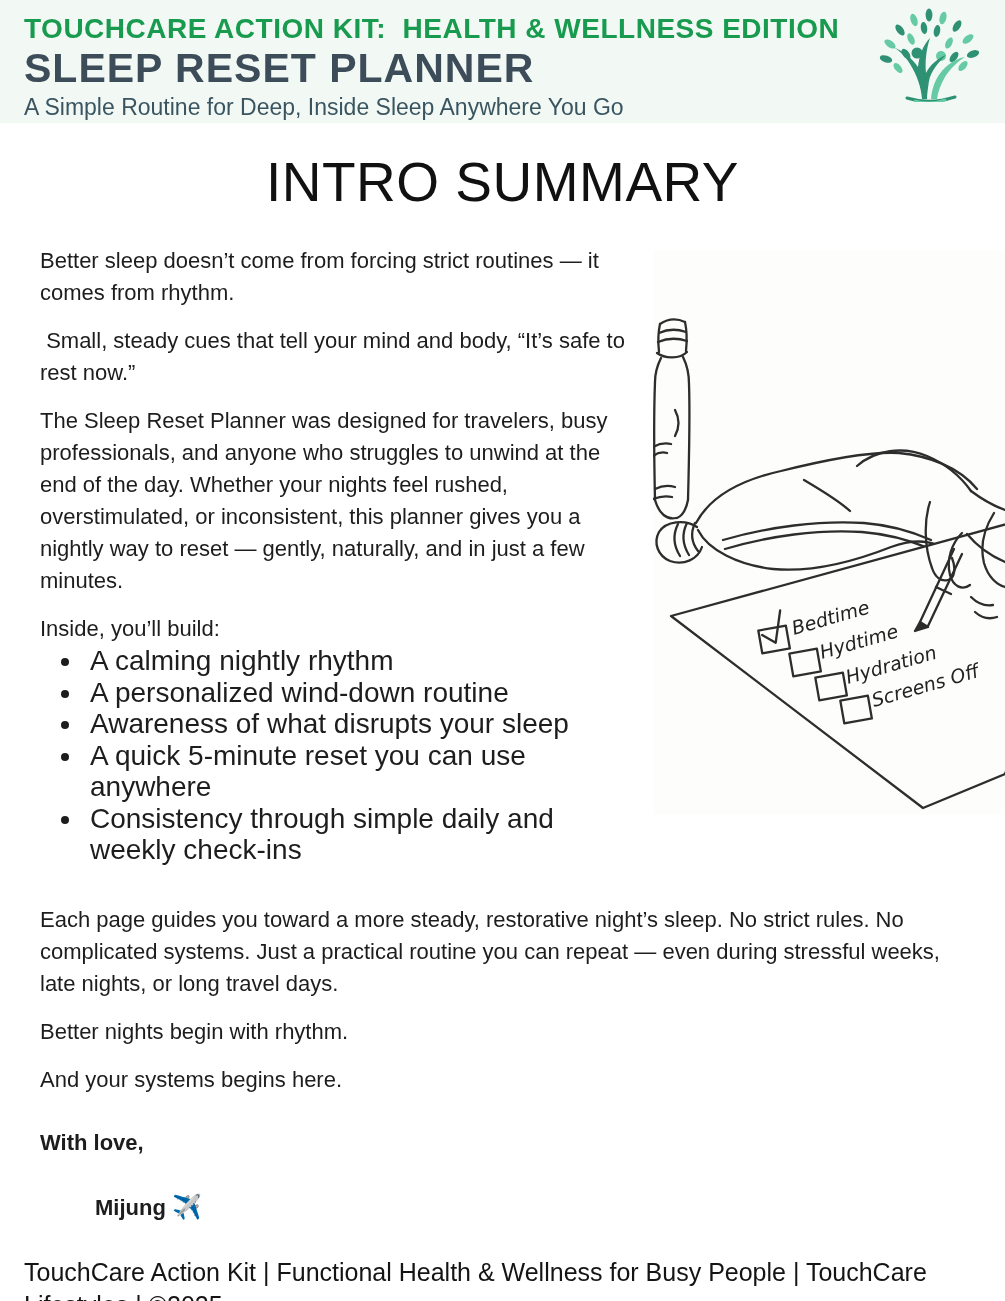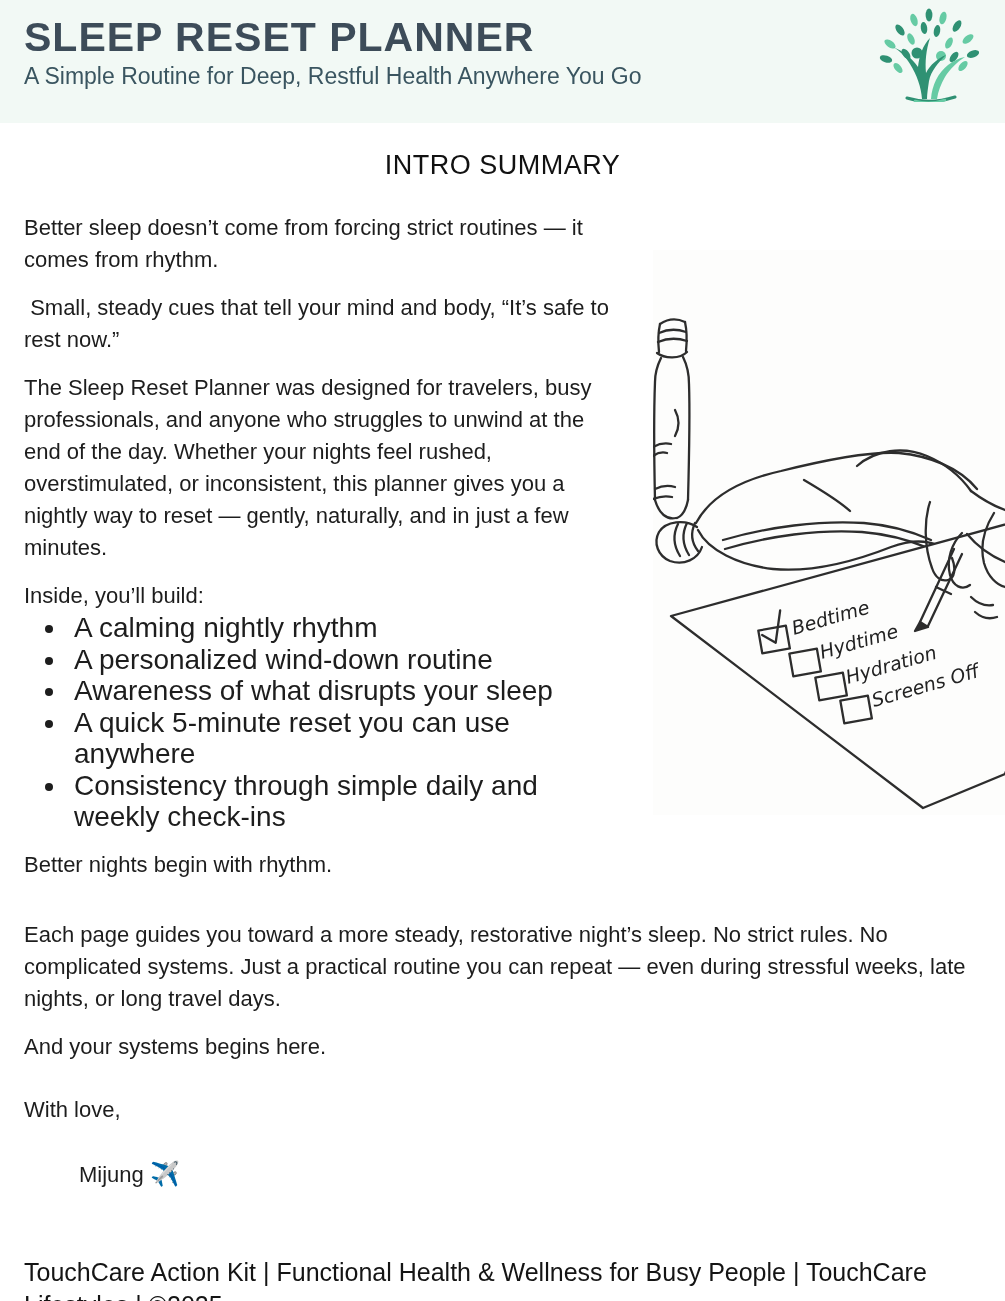--- a/index.html
+++ b/index.html
@@ -42,6 +42,7 @@
 
   <div class="header">
     <div class="header-inner">
+      <div class="kicker">TOUCHCARE ACTION KIT:  HEALTH &amp; WELLNESS EDITION</div>
       <div class="doc-title">SLEEP RESET PLANNER</div>
       <div class="doc-subtitle">A Simple Routine for Deep, Restful Health Anywhere You Go</div>
     </div>

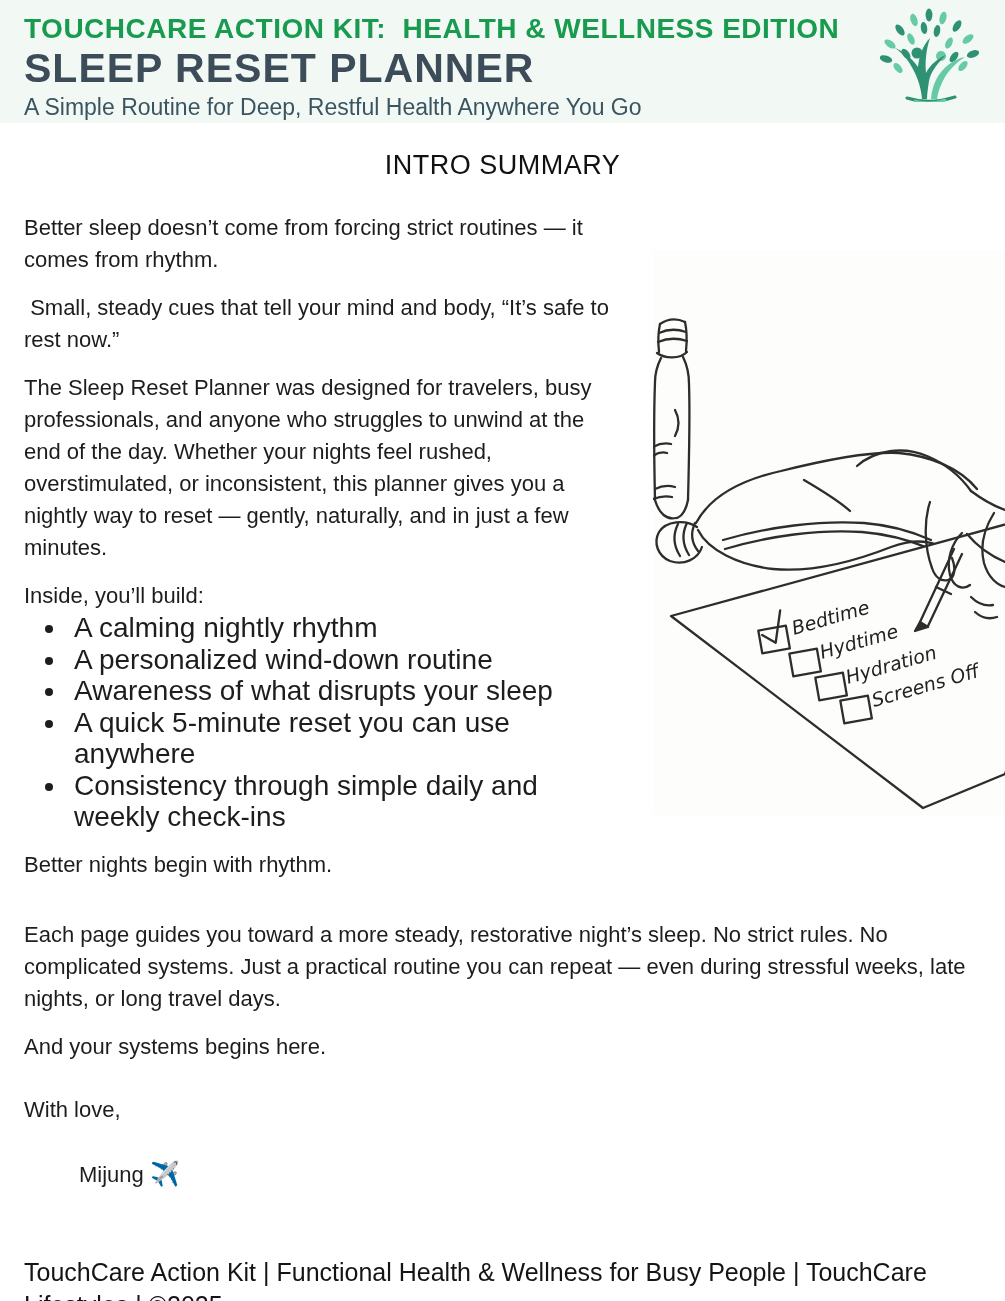--- a/index.html
+++ b/index.html
@@ -44,7 +44,7 @@
     <div class="header-inner">
       <div class="kicker">TOUCHCARE ACTION KIT:  HEALTH &amp; WELLNESS EDITION</div>
       <div class="doc-title">SLEEP RESET PLANNER</div>
-      <div class="doc-subtitle">A Simple Routine for Deep, Restful Health Anywhere You Go</div>
+      <div class="doc-subtitle">A Simple Routine for Deep, Inside Sleep Anywhere You Go</div>
     </div>
 
     <svg class="logo" viewBox="0 0 104 96" aria-hidden="true">

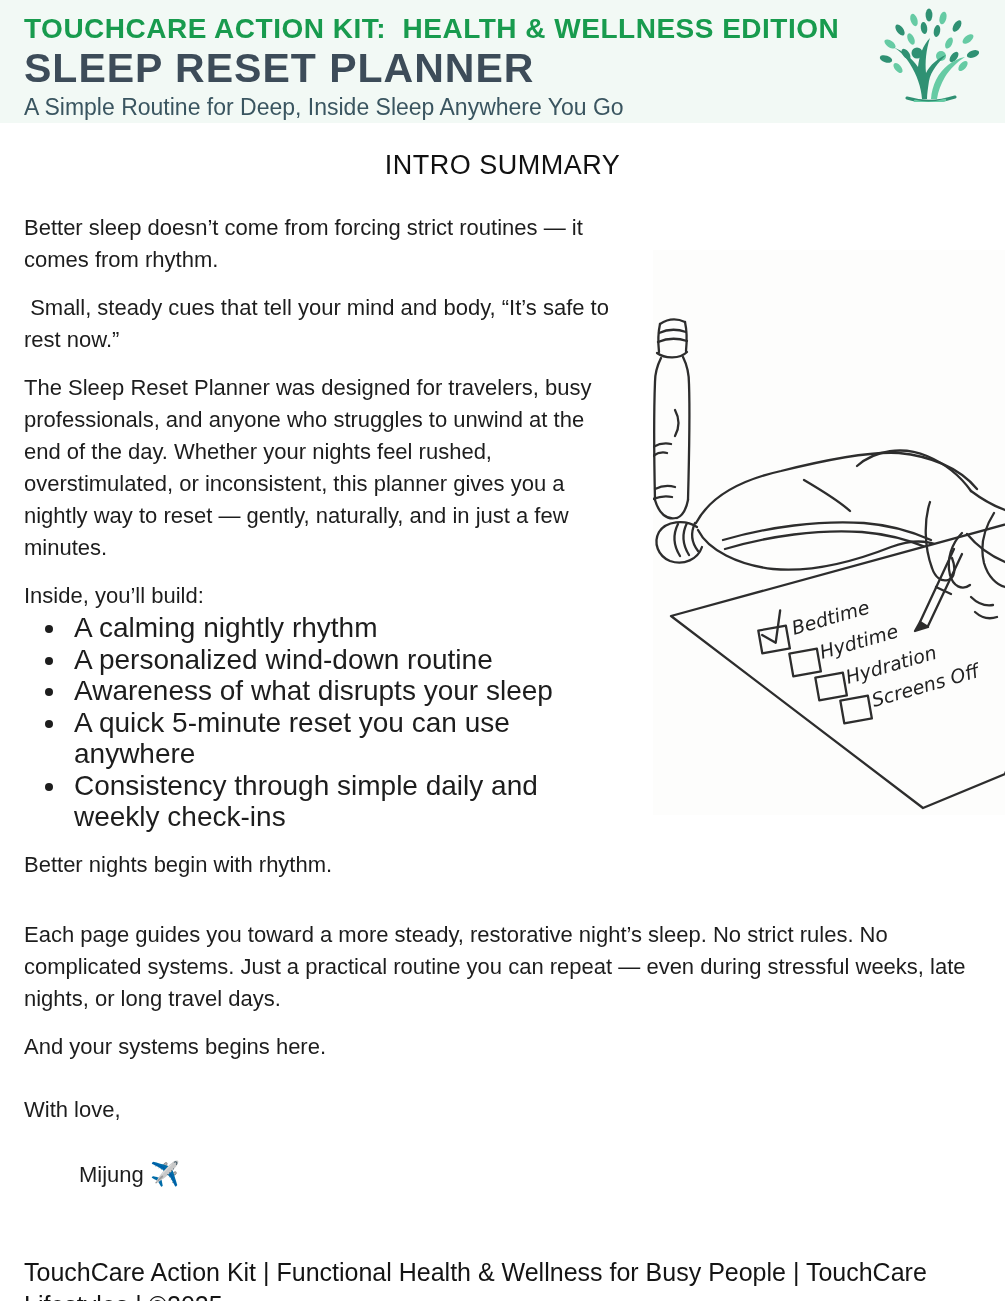--- a/index.html
+++ b/index.html
@@ -16,7 +16,7 @@
 
   
   .main{position:absolute;left:0;top:123px;width:1005px;}
-  .page-heading{margin:27px 0 0 0;text-align:center;font-size:27px;font-weight:500;color:#111;letter-spacing:.5px;}
+  .page-heading{margin:27px 0 0 0;text-align:center;font-size:55px;font-weight:500;color:#111;letter-spacing:.5px;}
   .content{padding:0 24px;}
   .para{font-size:22px;line-height:32px;color:#1d1d1d;margin:16px 0 0 0;white-space:pre-wrap;}
   .narrow{max-width:600px;}

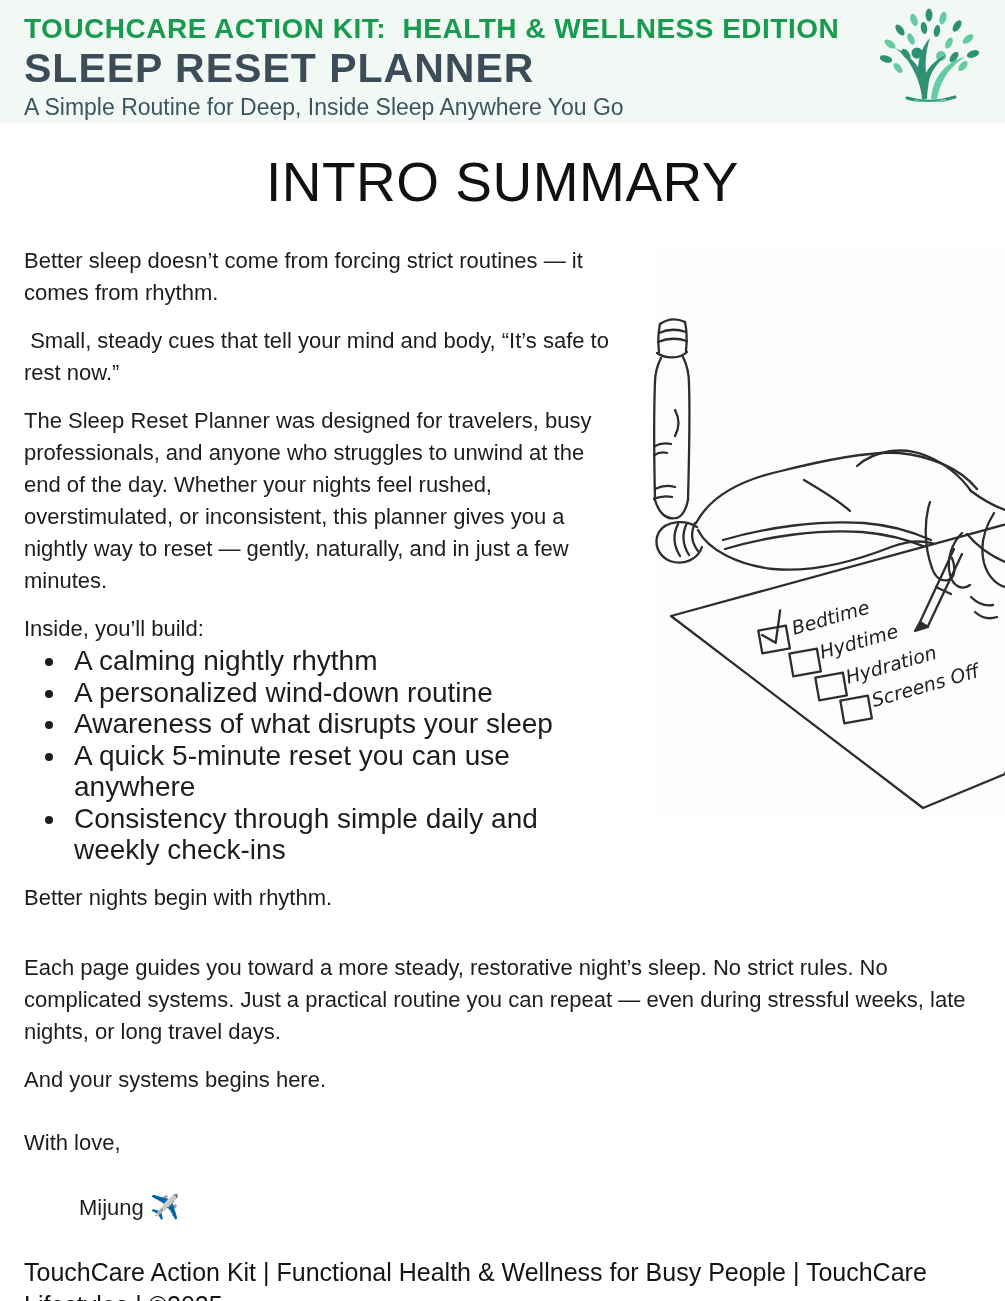--- a/index.html
+++ b/index.html
@@ -17,7 +17,7 @@
   
   .main{position:absolute;left:0;top:123px;width:1005px;}
   .page-heading{margin:27px 0 0 0;text-align:center;font-size:55px;font-weight:500;color:#111;letter-spacing:.5px;}
-  .content{padding:0 24px;}
+  .content{padding:0 40px;}
   .para{font-size:22px;line-height:32px;color:#1d1d1d;margin:16px 0 0 0;white-space:pre-wrap;}
   .narrow{max-width:600px;}
   .wide{max-width:945px;}

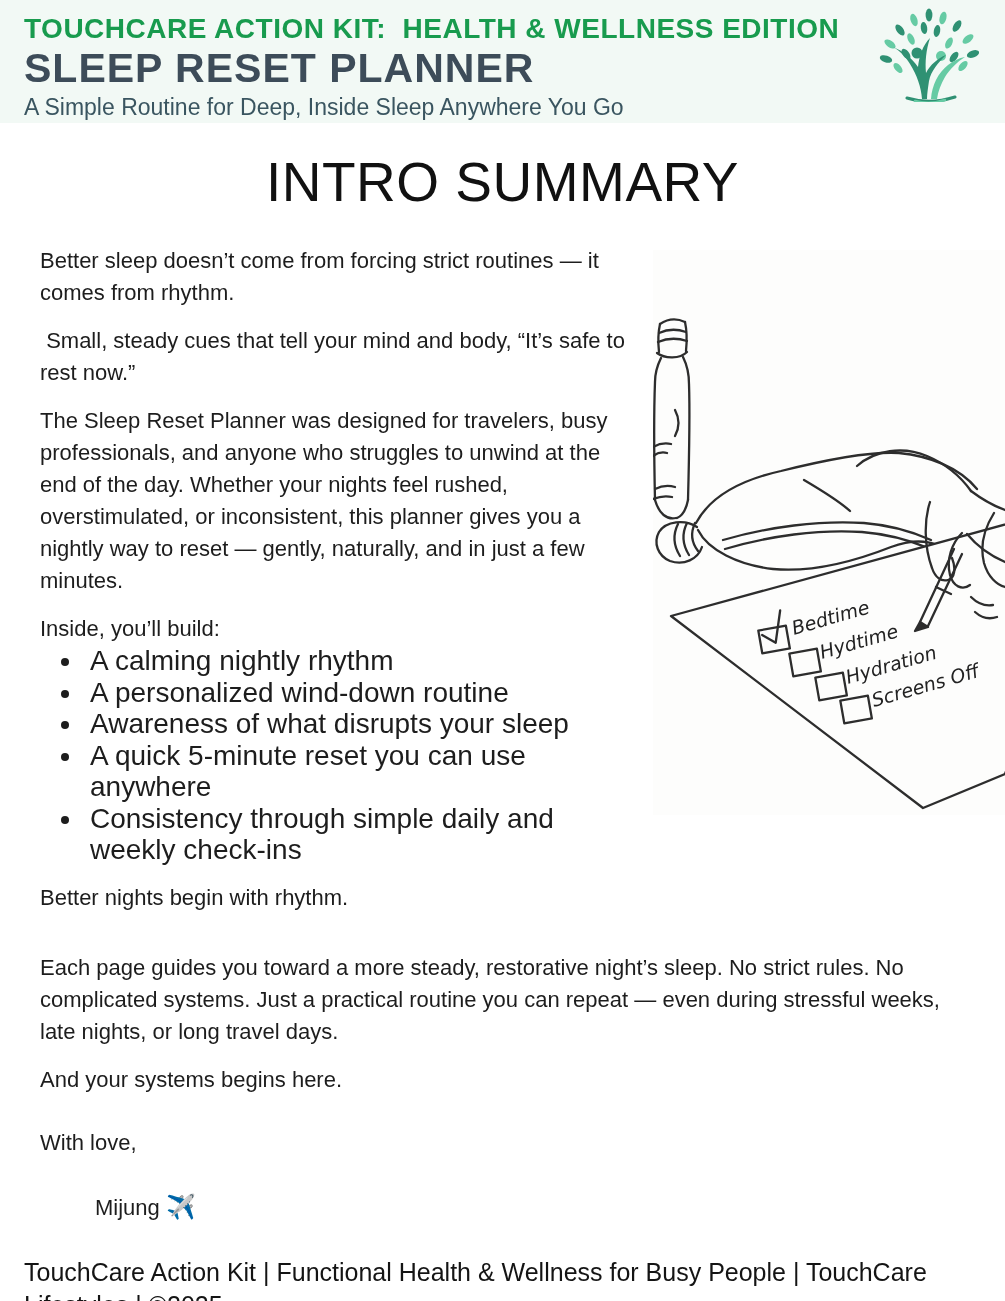--- a/index.html
+++ b/index.html
@@ -90,8 +90,8 @@
         <li>A quick 5-minute reset you can use anywhere</li>
         <li>Consistency through simple daily and weekly check-ins</li>
       </ul>
+      <p class="para wide after-art">Each page guides you toward a more steady, restorative night’s sleep. No strict rules. No complicated systems. Just a practical routine you can repeat — even during stressful weeks, late nights, or long travel days.</p>
       <p class="para wide">Better nights begin with rhythm.</p>
-      <p class="para wide after-art">Each page guides you toward a more steady, restorative night’s sleep. No strict rules. No complicated systems. Just a practical routine you can repeat — even during stressful weeks, late nights, or long travel days.</p>
       <p class="para wide">And your systems begins here.</p>
       <p class="para wide signoff"><span>With love,</span><br>
         <span> Mijung </span><span class="plane">✈️</span></p>

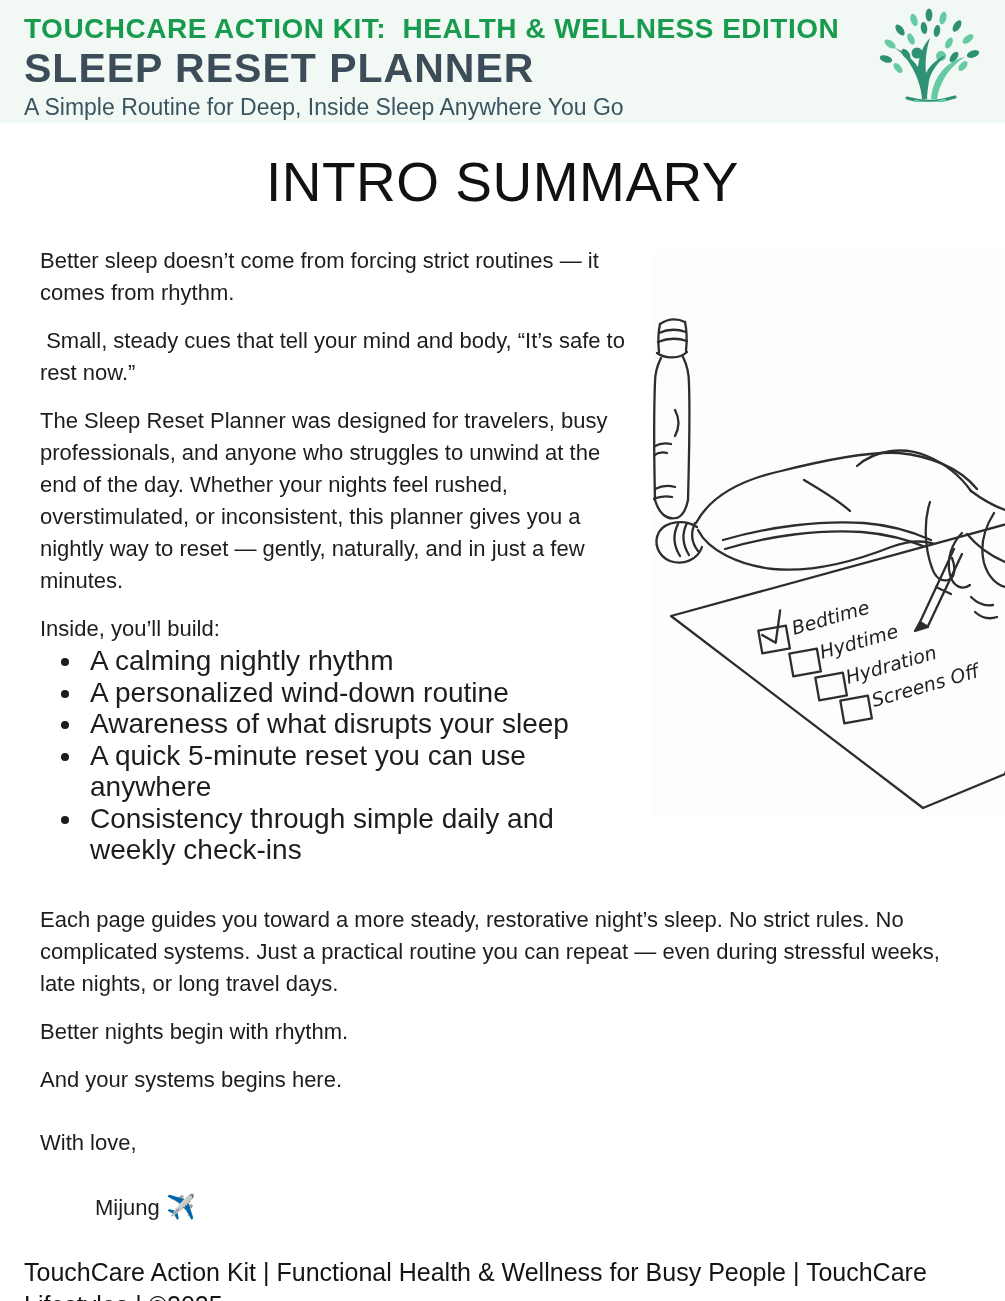--- a/index.html
+++ b/index.html
@@ -25,7 +25,7 @@
   ul.build-list{margin:0;padding:0 0 0 44px;max-width:560px;}
   ul.build-list li{font-size:28px;line-height:31.5px;color:#1d1d1d;padding-left:6px;}
   .after-art{margin-top:38px;}
-  .signoff{margin-top:31px;}
+  .signoff{margin-top:31px;font-weight:bold;}
   .plane{color:#7ea9d8;font-size:24px;}
 
   

